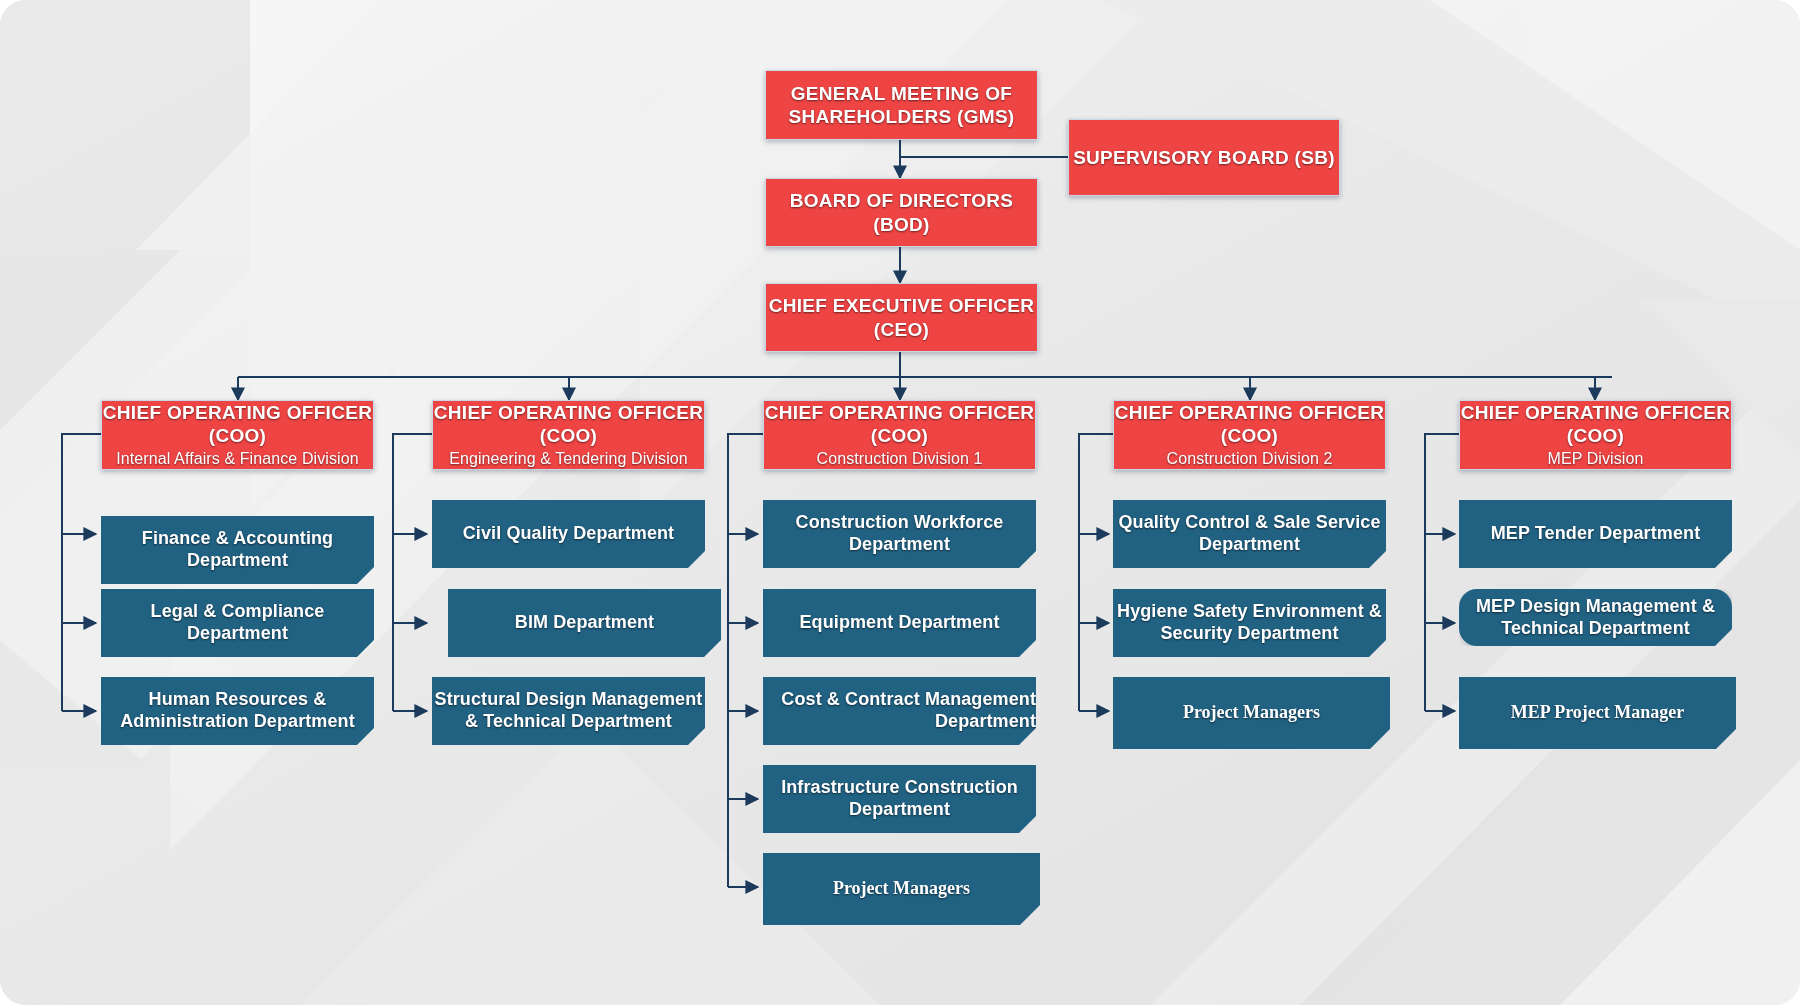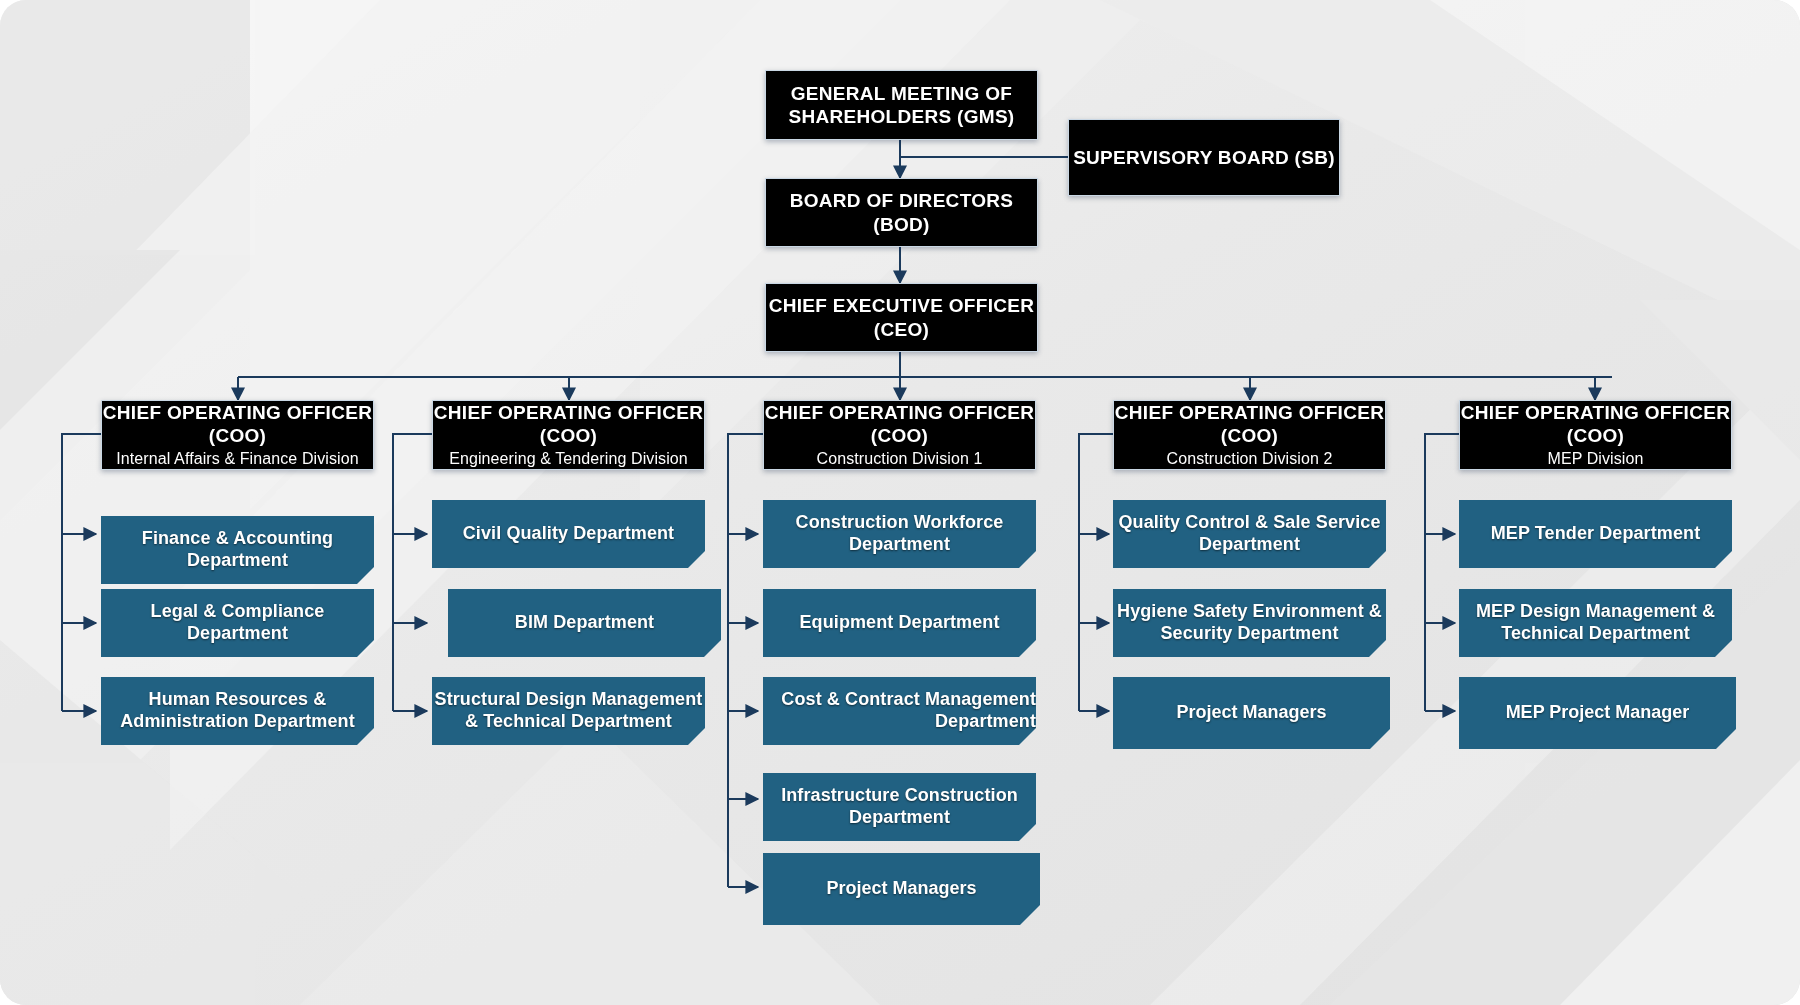--- a/index.html
+++ b/index.html
@@ -54,7 +54,7 @@
 
   
   .node.exec {
-    background: #000000;
+    background: #ef4444;
     border: 1px solid #c9d7e4;
     box-shadow: 0 2px 5px rgba(20,40,70,0.30);
     font-weight: bold;

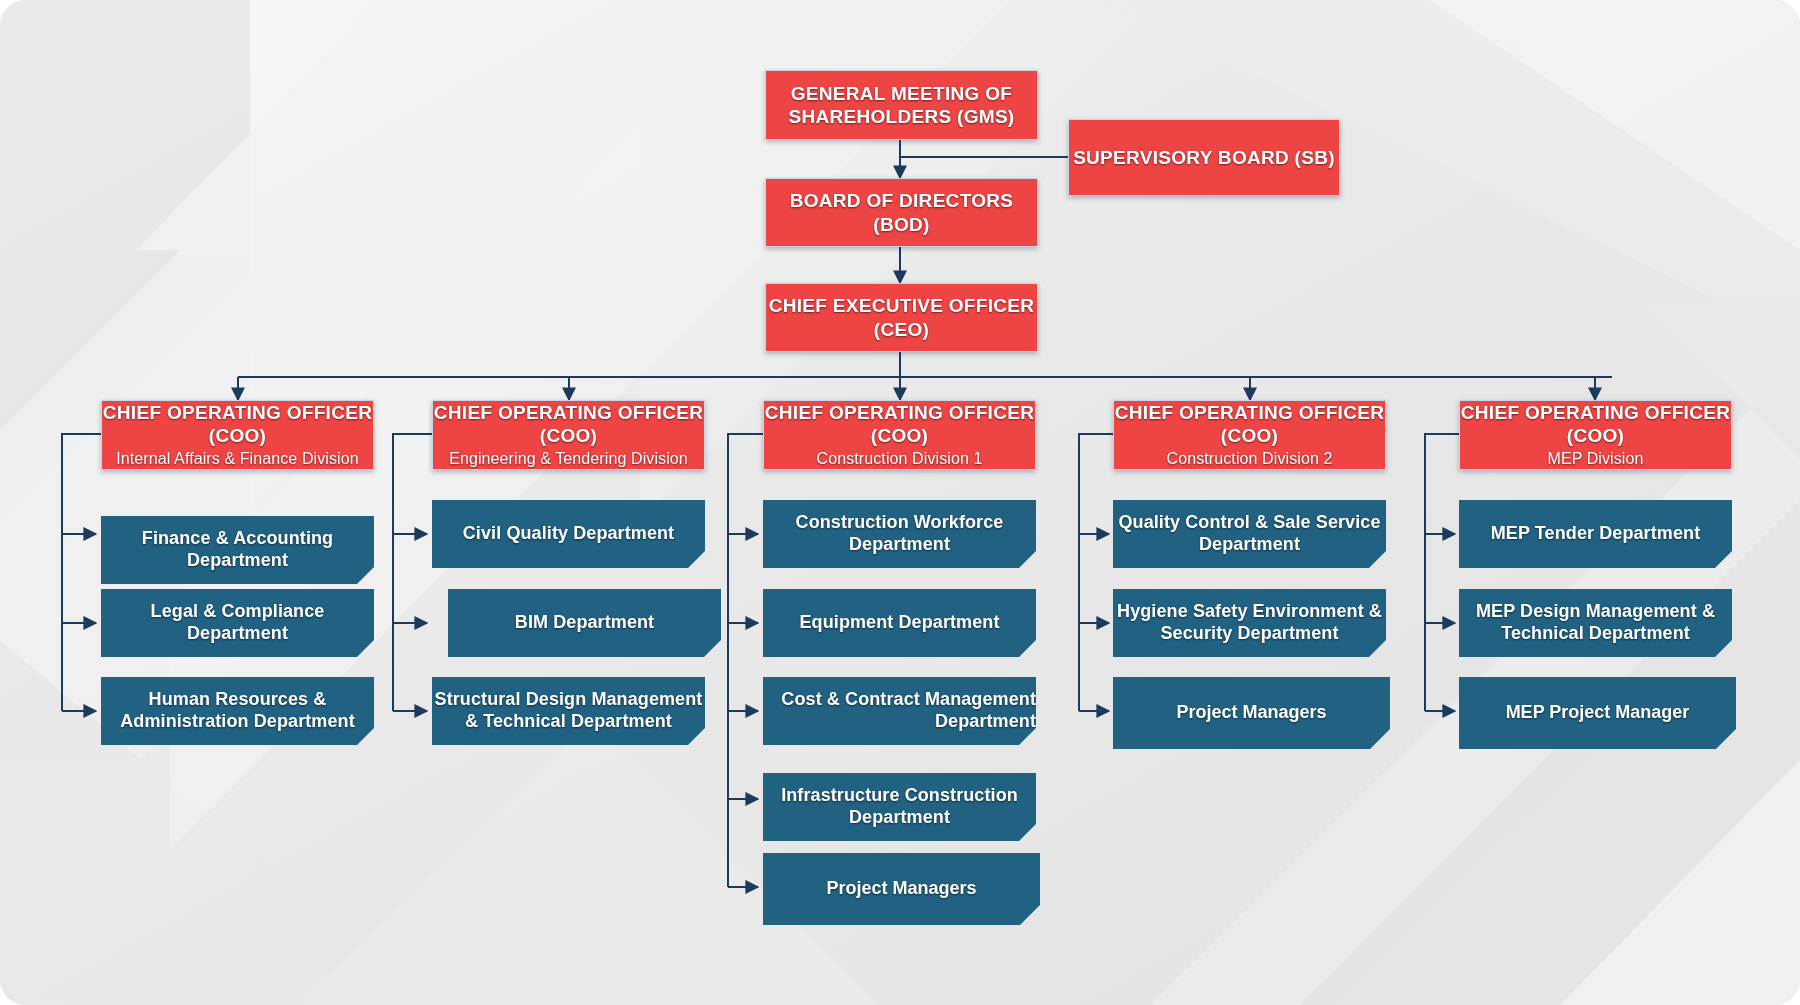--- a/index.html
+++ b/index.html
@@ -297,7 +297,7 @@
   <div class="node dept" style="left:1459px; top:500px; width:273px; height:68px;">
     <span>MEP Tender Department</span>
   </div>
-  <div class="node dept" style="left:1459px; top:589px; width:273px; height:68px;">
+  <div class="node dept" style="left:1459px; top:589px; width:273px; height:57px;border-radius:18px;">
     <span>MEP Design Management &amp; Technical Department</span>
   </div>
   <div class="node gold-wrap" style="left:1459px; top:677px; width:277px; height:72px;">

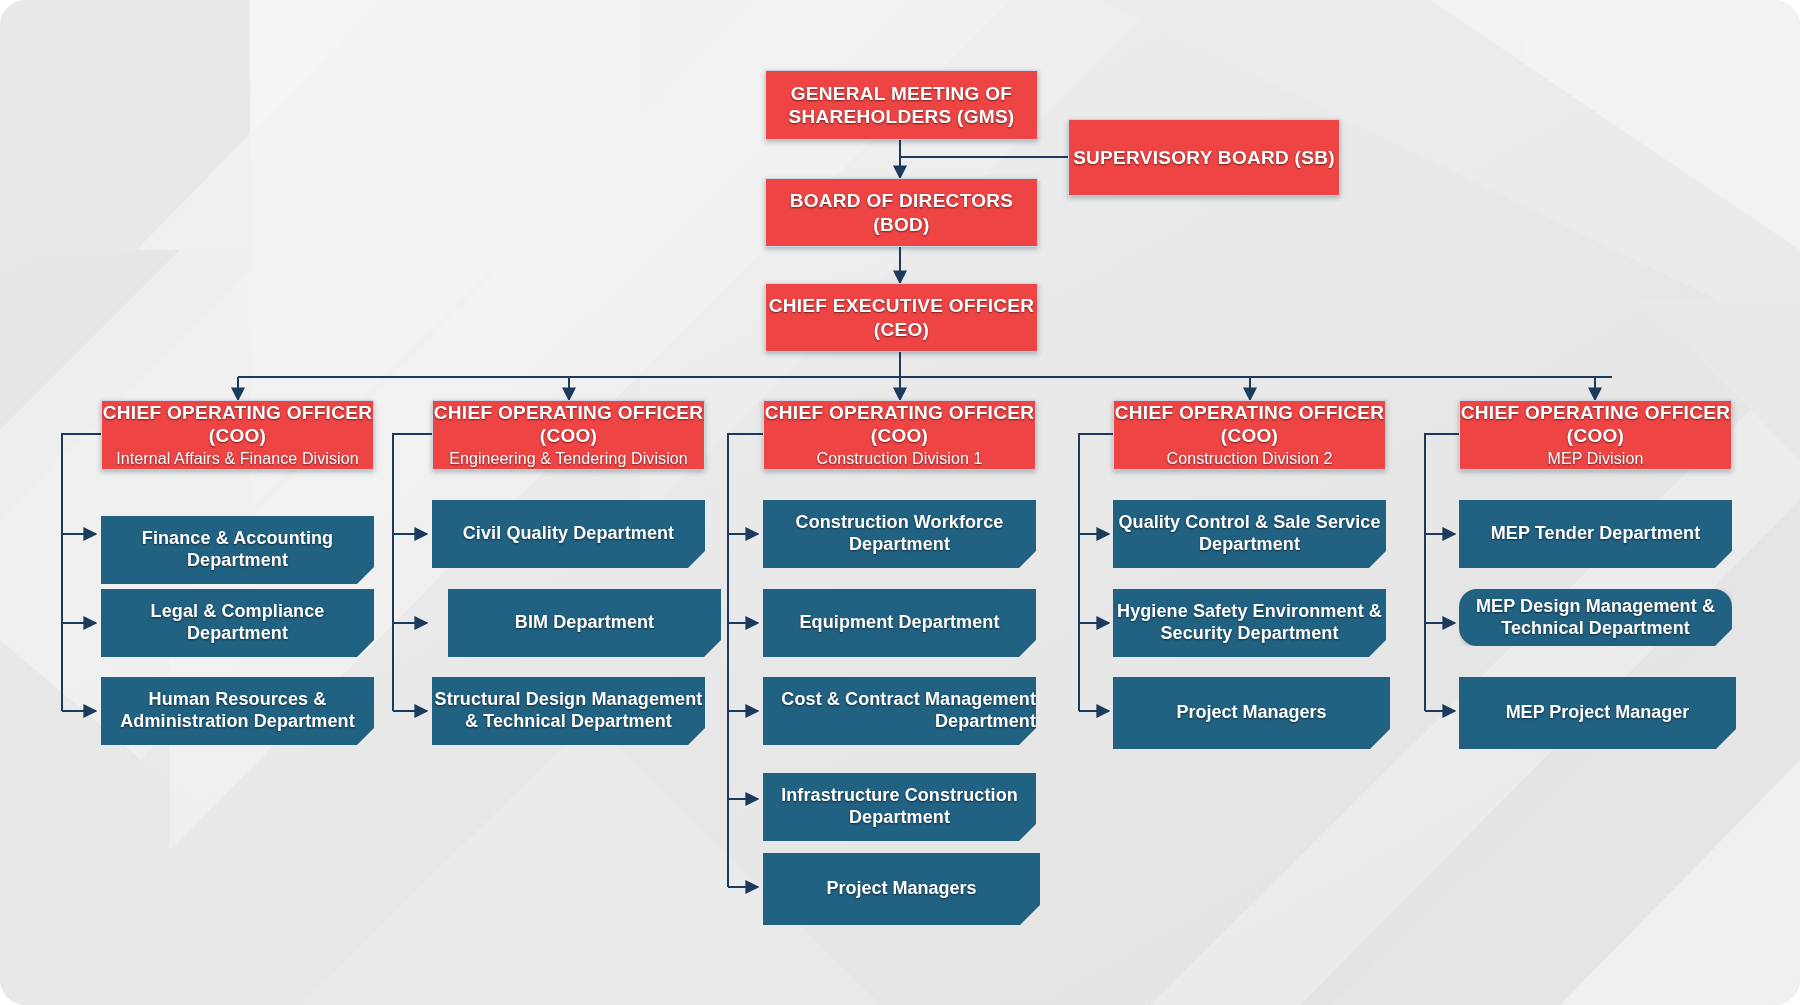--- a/index.html
+++ b/index.html
@@ -87,6 +87,7 @@
     box-sizing: border-box;
     clip-path: polygon(0 0, 100% 0, 100% calc(100% - 20px), calc(100% - 20px) 100%, 0 100%);
     filter: drop-shadow(2px 3px 3px rgba(40,60,80,0.25));
+    font-family: Liberation Serif, serif;
   }
   .node.gold-wrap .inner {
     width: 100%;

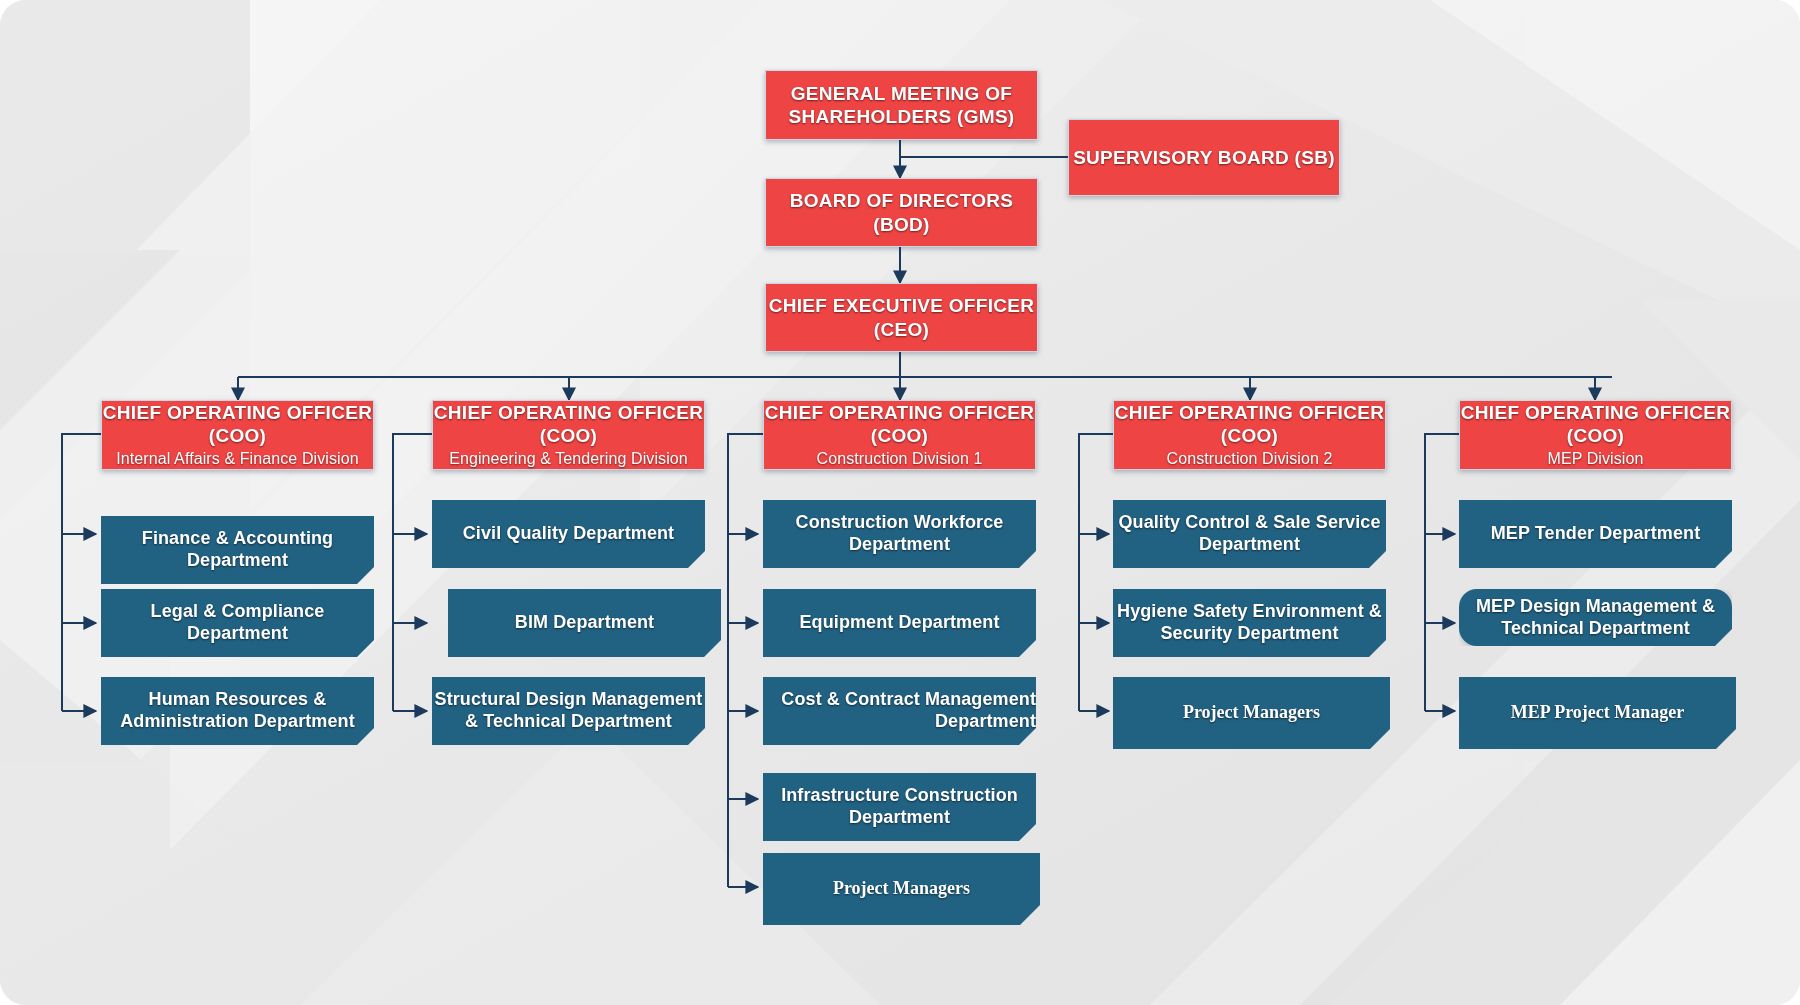--- a/index.html
+++ b/index.html
@@ -274,7 +274,7 @@
   <div class="node dept" style="left:763px; top:677px; width:273px; height:68px;text-align:right;">
     <span>Cost &amp; Contract Management Department</span>
   </div>
-  <div class="node dept" style="left:763px; top:765px; width:273px; height:68px;margin-top:8px;">
+  <div class="node dept" style="left:763px; top:765px; width:273px; height:68px;">
     <span>Infrastructure Construction Department</span>
   </div>
   <div class="node gold-wrap" style="left:763px; top:853px; width:277px; height:72px;">

